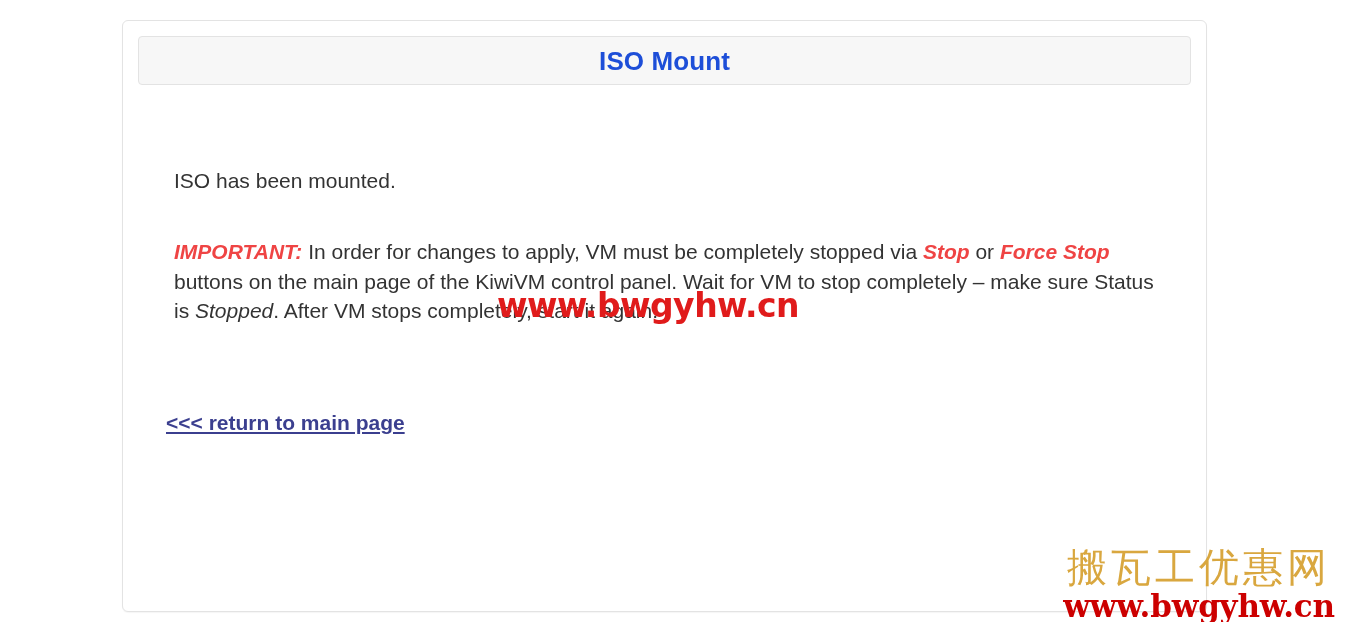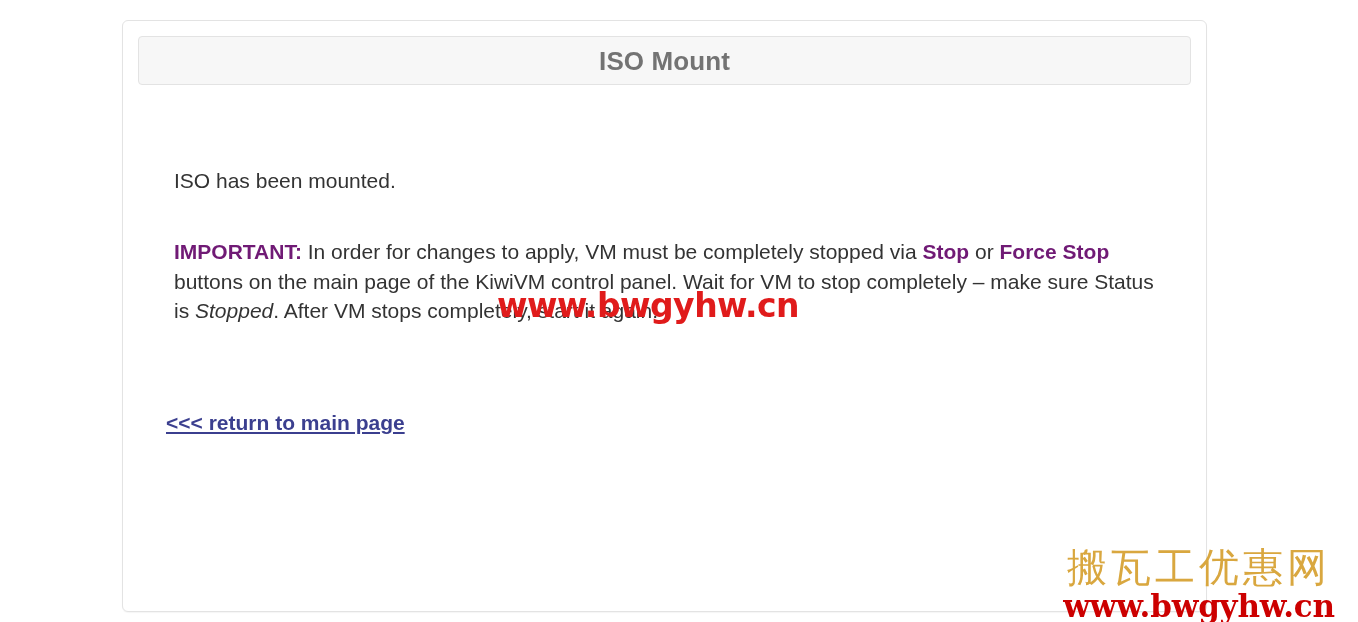--- a/index.html
+++ b/index.html
@@ -47,7 +47,7 @@
   .panel-title {
     font-size: 26px;
     font-weight: bold;
-    color: #737373;
+    color: #1d4ed8;
     letter-spacing: 0.1px;
     line-height: 1;
   }

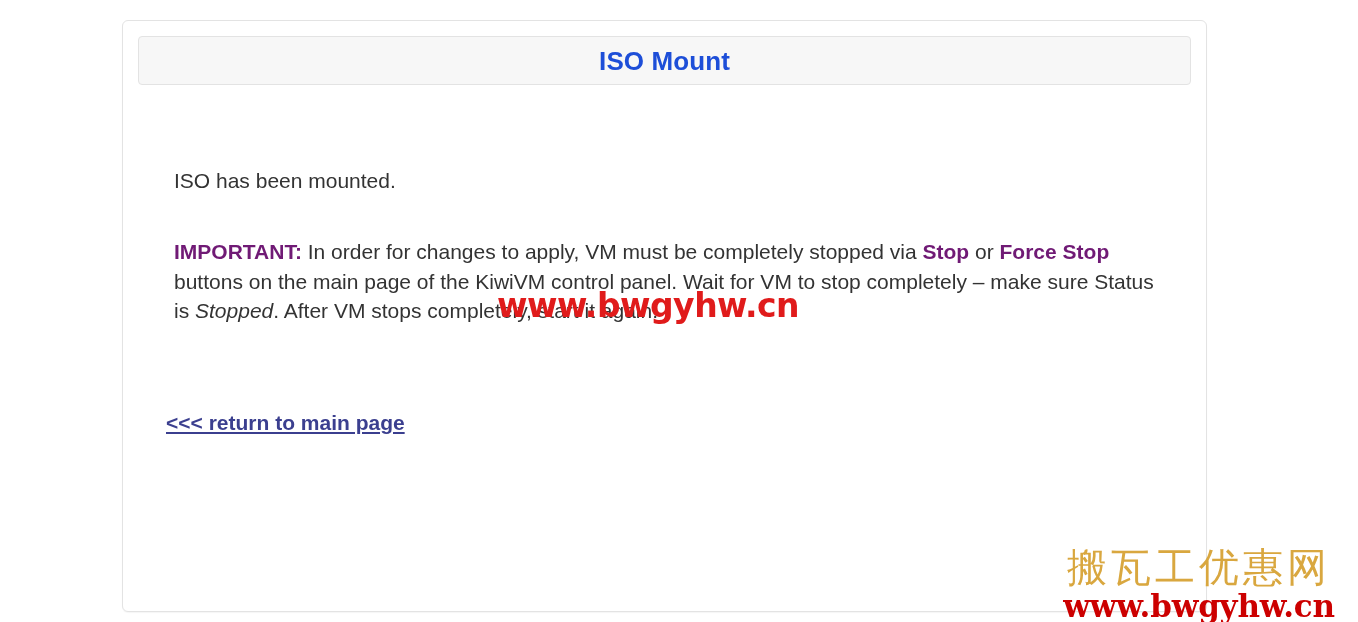--- a/index.html
+++ b/index.html
@@ -84,7 +84,7 @@
   .sp-3 { height: 26px; }
   .sp-4 { height: 50px; }
 
-  b.strong { font-weight: bold; color: #701a75; }
+  b.strong { font-weight: bold; color: #ef4444; font-style: italic; }
   i.em { font-style: italic; }
 
   

